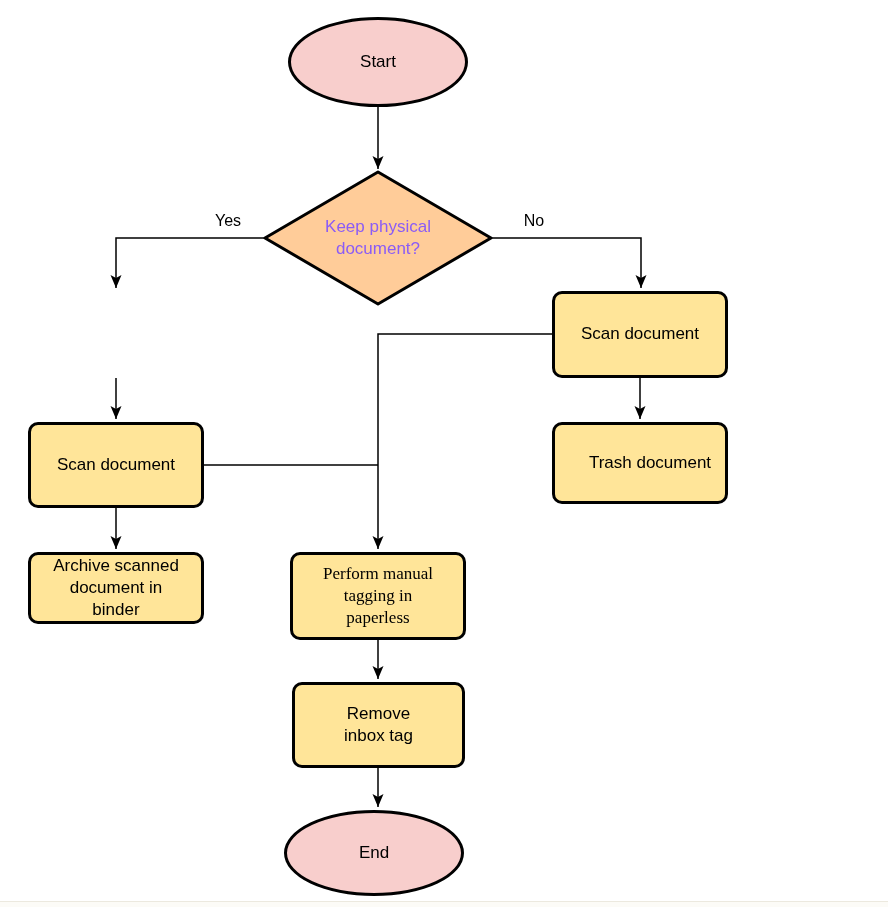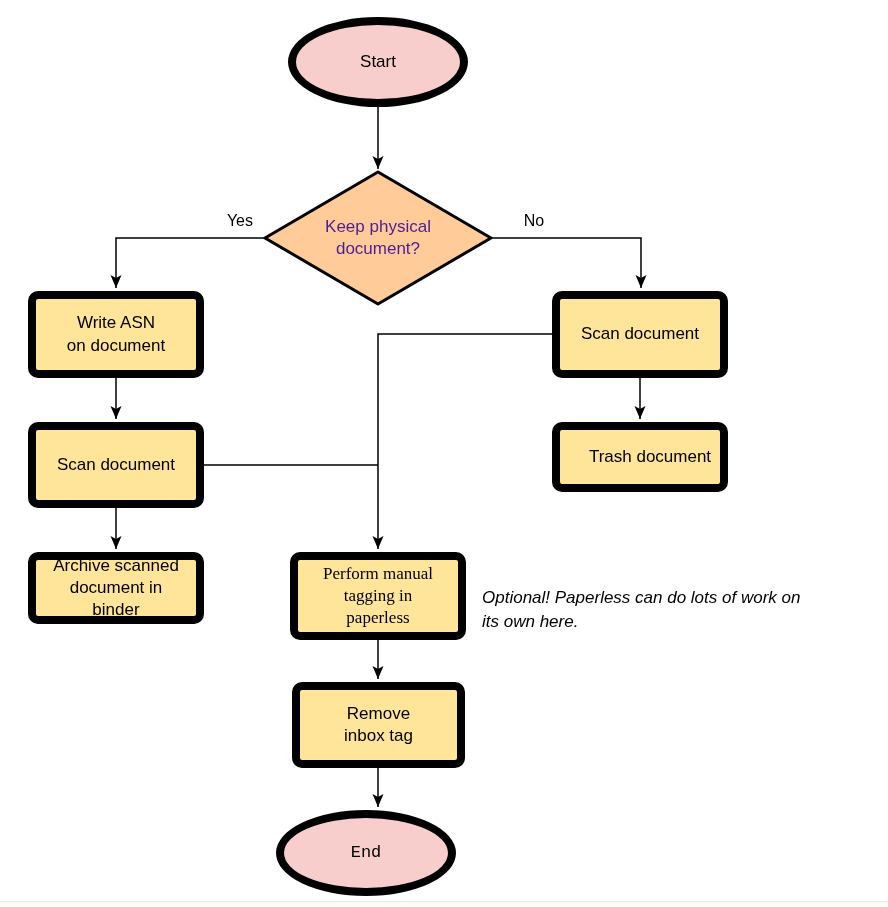--- a/index.html
+++ b/index.html
@@ -28,7 +28,7 @@
     justify-content: center;
     text-align: center;
     box-sizing: border-box;
-    border: 8px solid #000000;
+    border: 3px solid #000000;
     color: #000000;
     font-size: 17px;
     line-height: 1.3;

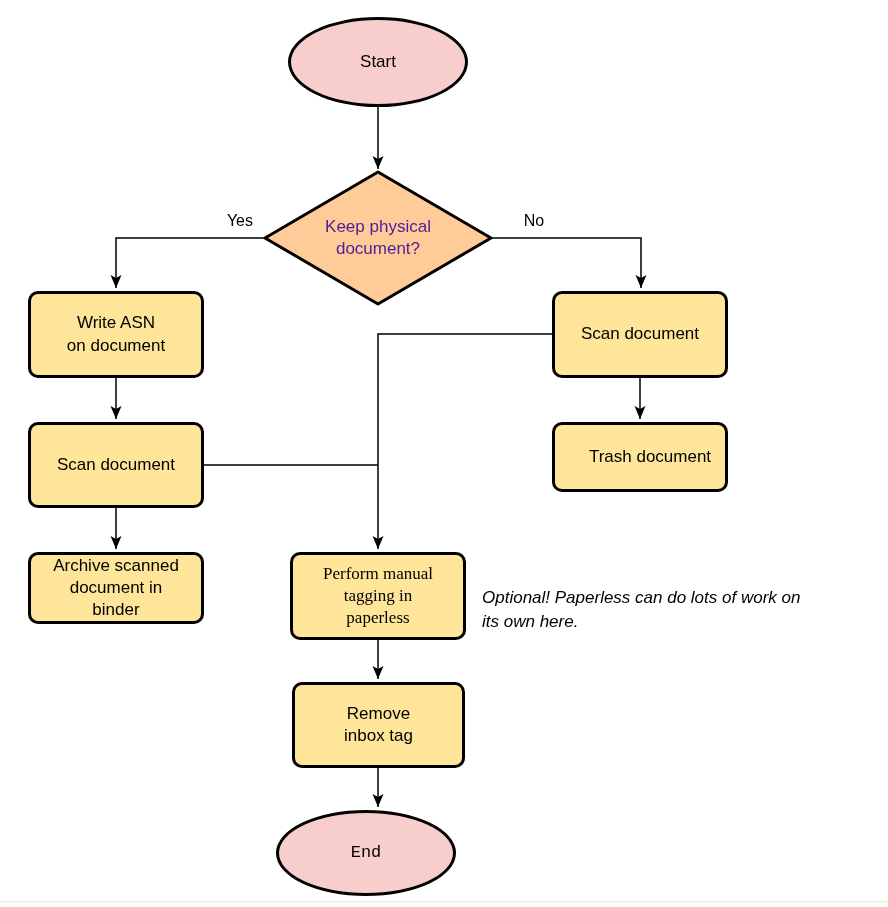--- a/index.html
+++ b/index.html
@@ -62,7 +62,7 @@
     font-size: 16px;
     color: #000000;
   }
-  .edge-label.yes { left: 203px; top: 212px; text-align: right; }
+  .edge-label.yes { left: 203px; top: 212px; }
   .edge-label.no  { left: 509px; top: 212px; }
   .annotation {
     position: absolute;

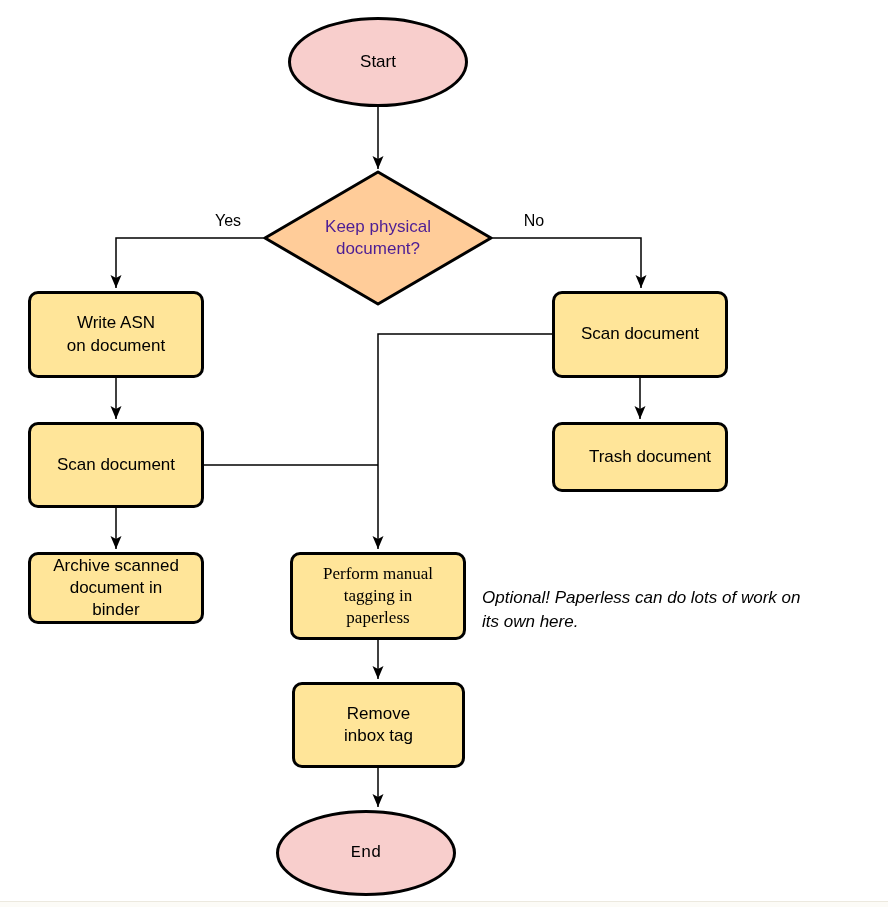--- a/index.html
+++ b/index.html
@@ -53,7 +53,7 @@
     font-size: 17px;
     line-height: 1.3;
     white-space: pre-line;
-    color: #4c1d95;
+    color: #8b5cf6;
   }
   .edge-label {
     position: absolute;

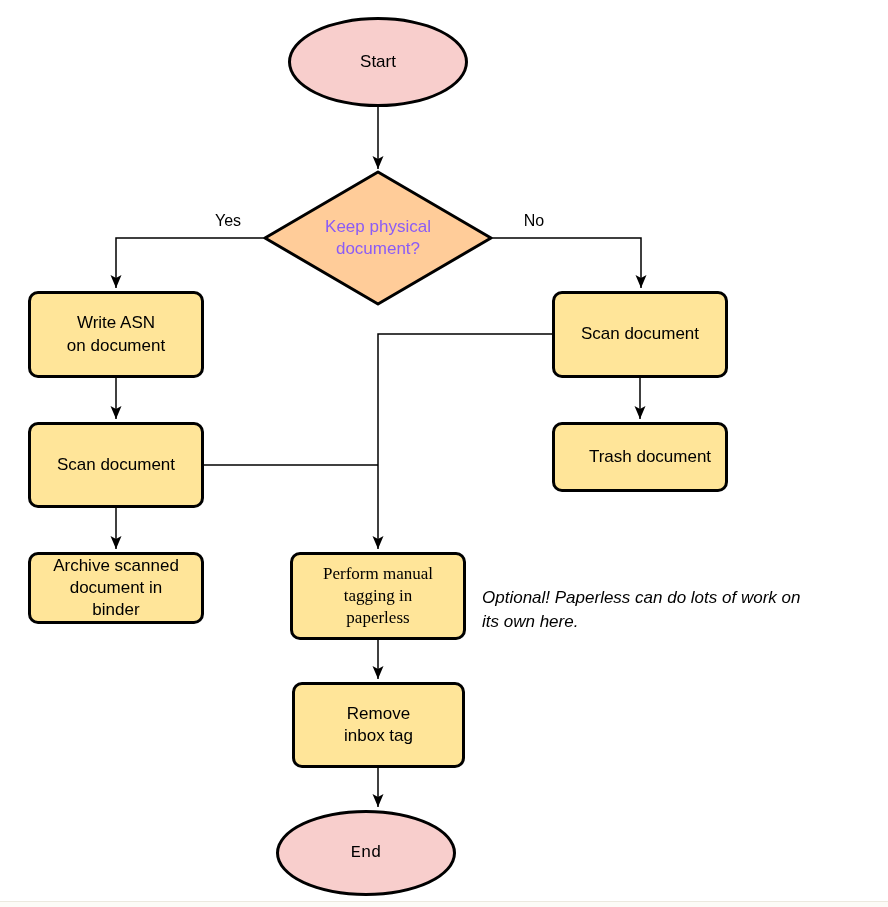--- a/index.html
+++ b/index.html
@@ -124,8 +124,6 @@
   <div class="diamond-label">Keep physical
 document?</div>
 
-  <div class="node process n-write-asn">Write ASN
-on document</div>
 
   <div class="node process n-scan-left">Scan document</div>
 

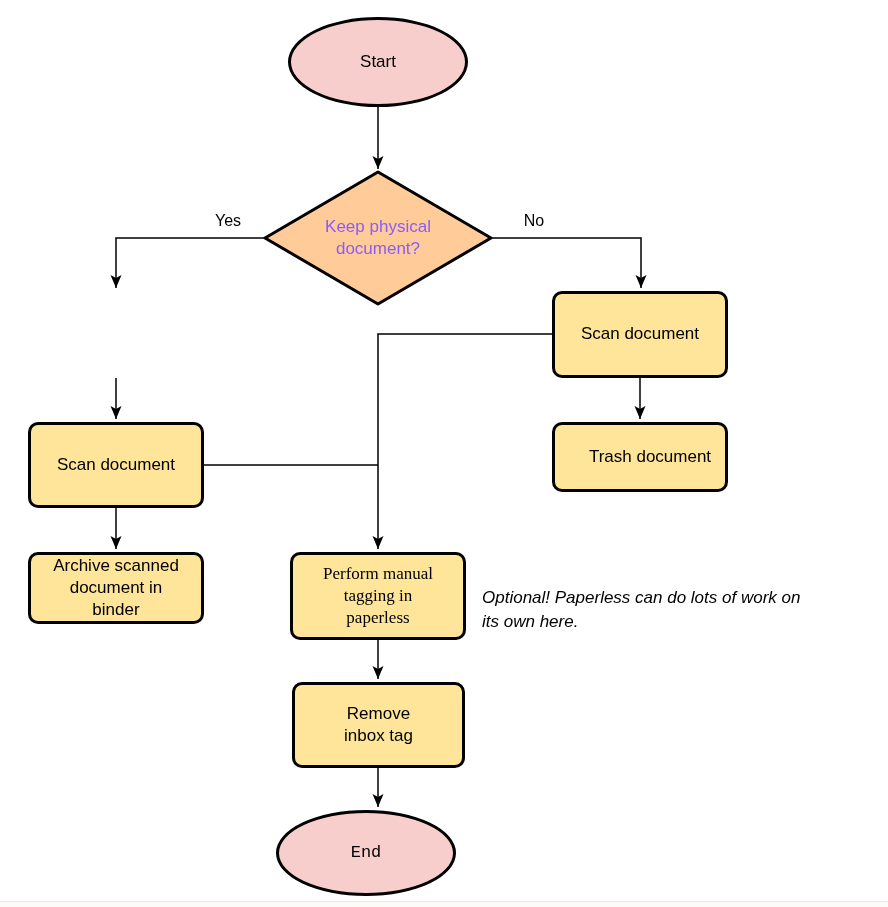--- a/index.html
+++ b/index.html
@@ -88,7 +88,7 @@
   .n-scan-left    { left: 28px;  top: 422px; width: 176px; height: 86px; }
   .n-archive      { left: 28px;  top: 552px; width: 176px; height: 72px; }
   .n-scan-right   { left: 552px; top: 291px; width: 176px; height: 87px; }
-  .n-trash        { left: 552px; top: 422px; width: 176px; height: 70px; padding-left: 20px; }
+  .n-trash        { left: 552px; top: 422px; width: 176px; height: 82px; padding-left: 20px; }
   .n-tagging      { left: 290px; top: 552px; width: 176px; height: 88px; font-family: Liberation Serif, serif; }
   .n-remove-inbox { left: 292px; top: 682px; width: 173px; height: 86px; }
   .n-end          { left: 276px; top: 810px; width: 180px; height: 86px; font-family: Liberation Mono, monospace; }

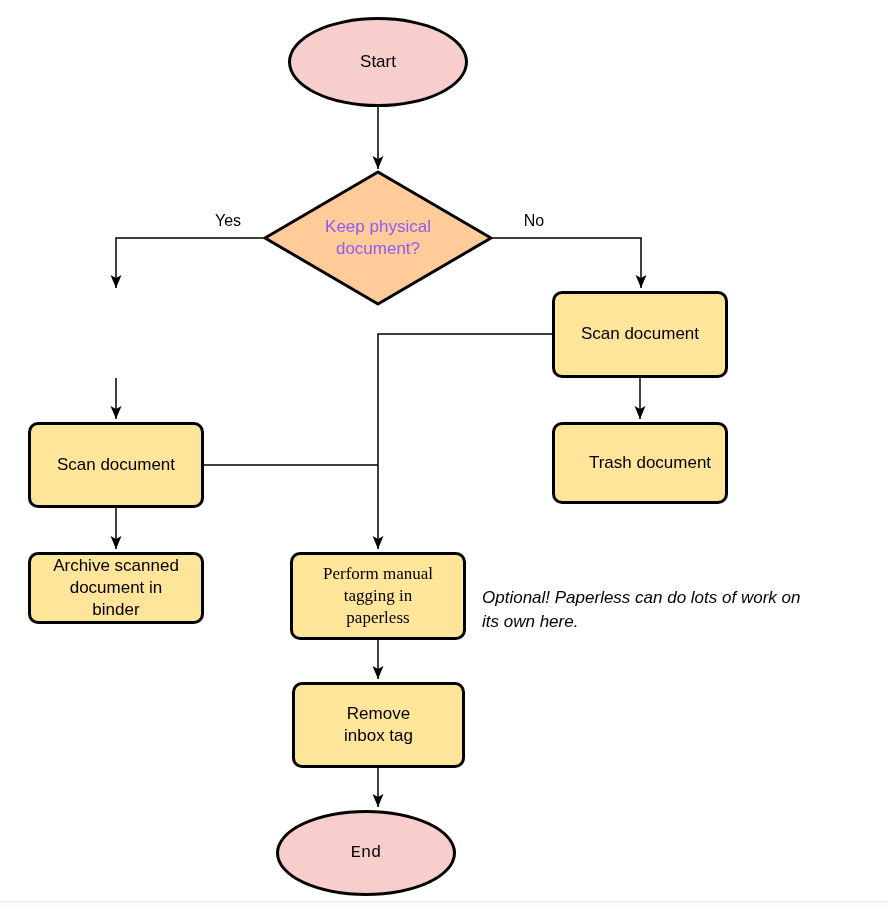--- a/index.html
+++ b/index.html
@@ -147,8 +147,6 @@
   <div class="edge-label yes">Yes</div>
   <div class="edge-label no">No</div>
 
-  <div class="annotation">Optional! Paperless can do lots of work on
-its own here.</div>
 
   <div class="bottom-strip"></div>
 </div>

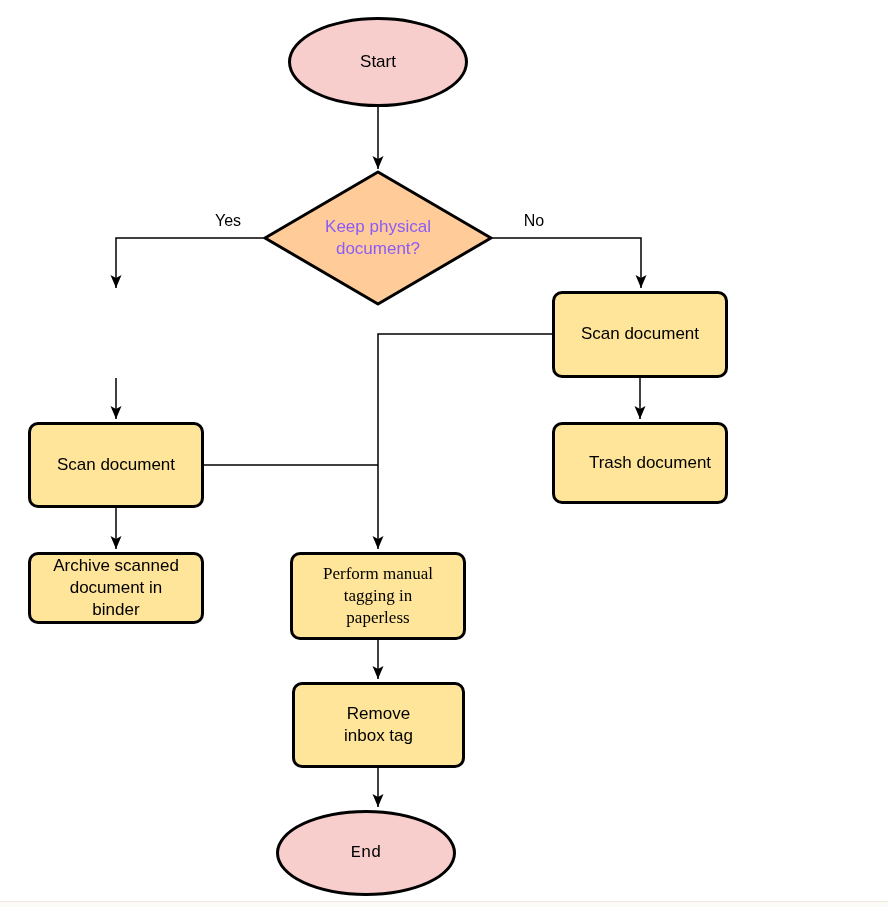--- a/index.html
+++ b/index.html
@@ -91,7 +91,7 @@
   .n-trash        { left: 552px; top: 422px; width: 176px; height: 82px; padding-left: 20px; }
   .n-tagging      { left: 290px; top: 552px; width: 176px; height: 88px; font-family: Liberation Serif, serif; }
   .n-remove-inbox { left: 292px; top: 682px; width: 173px; height: 86px; }
-  .n-end          { left: 276px; top: 810px; width: 180px; height: 86px; font-family: Liberation Mono, monospace; }
+  .n-end          { left: 284px; top: 810px; width: 180px; height: 86px; }
 </style>
 </head>
 <body>

